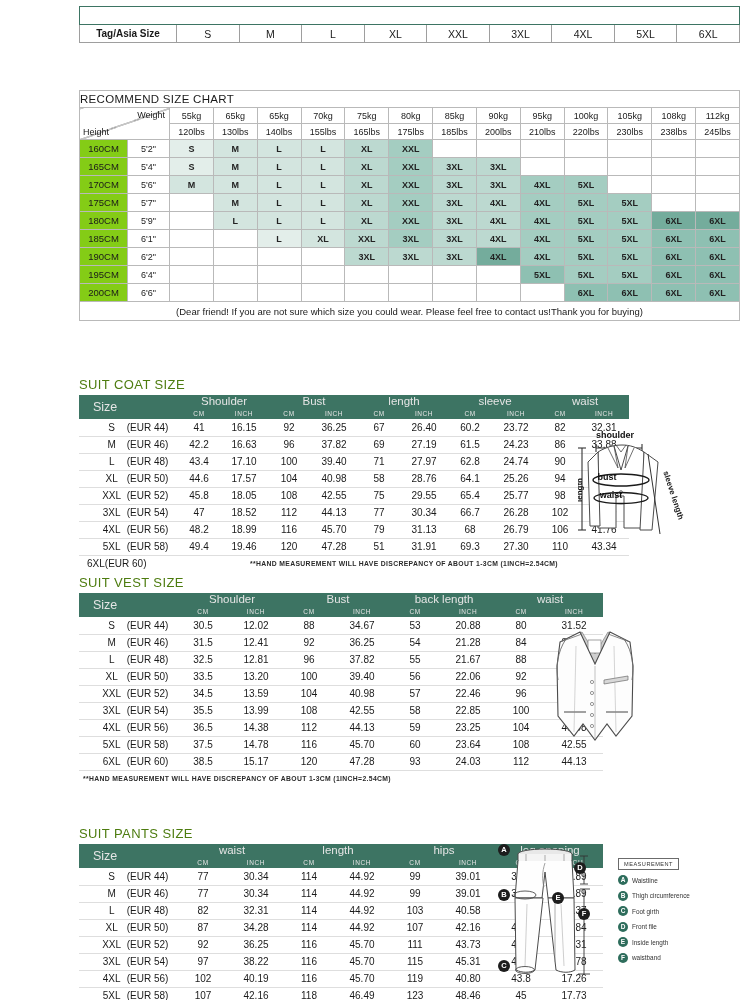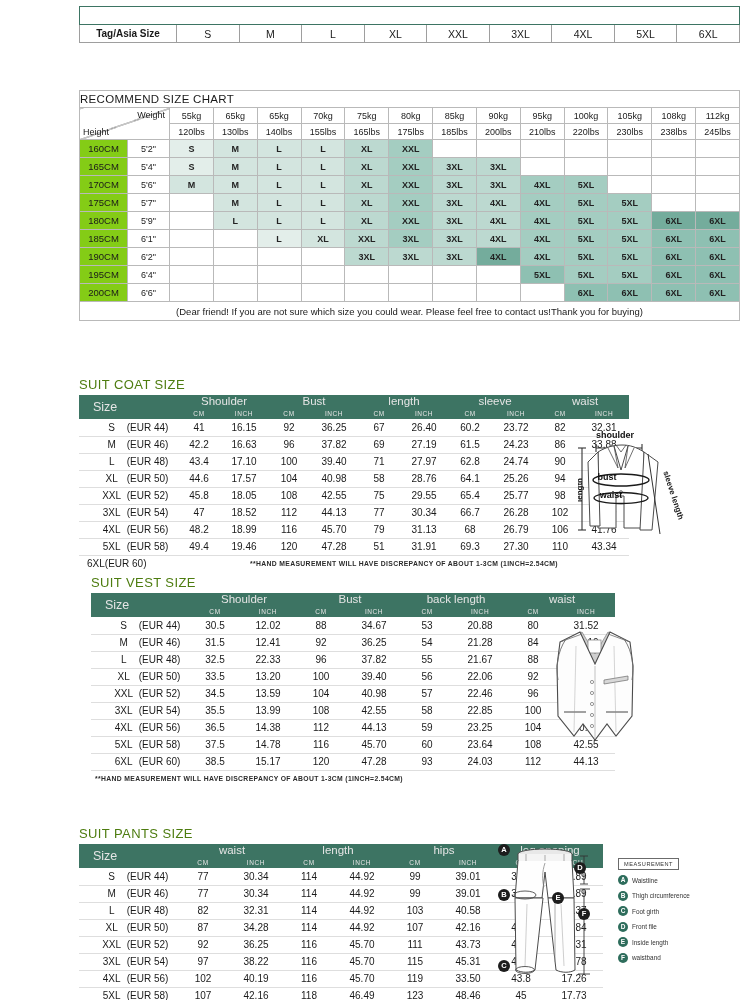--- a/index.html
+++ b/index.html
@@ -621,7 +621,7 @@
     </svg>
   </div>
 
-  <div class="prod" style="left:91px; top:572px;">
+  <div class="prod" style="left:79px; top:572px;">
     <div class="sec-title">SUIT VEST SIZE</div>
     <table class="prod-tbl">
       <colgroup>

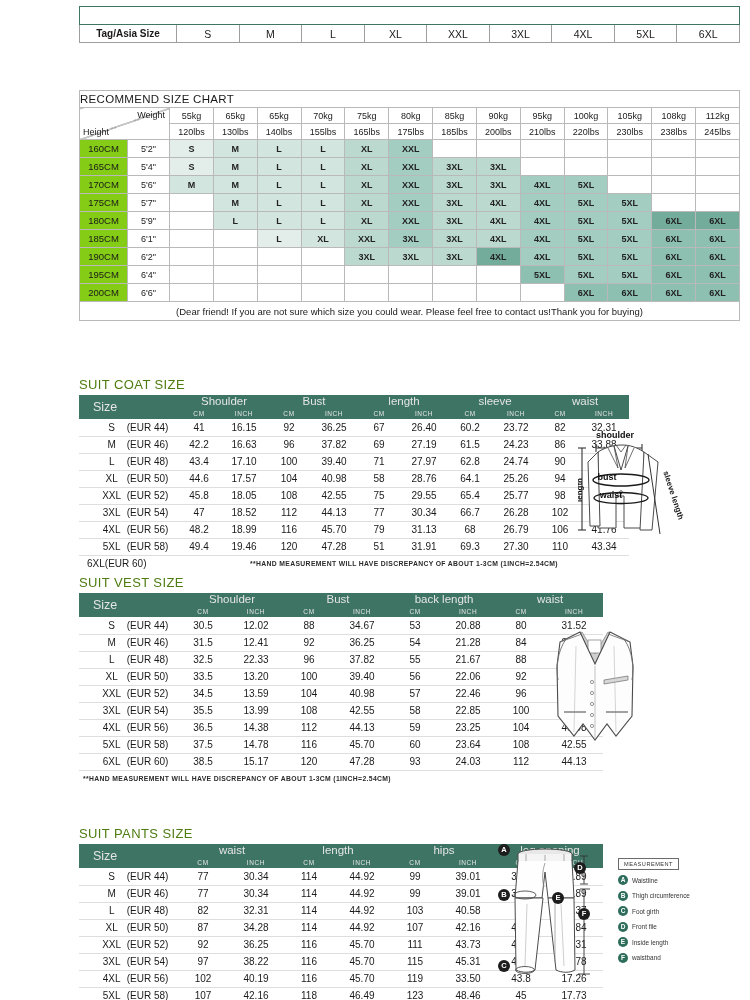--- a/index.html
+++ b/index.html
@@ -678,7 +678,7 @@
           <tr>
             <td class="dsz"><span class="szname">L</span>(EUR 48)</td>
             <td class="dv">32.5</td>
-            <td class="dv">22.33</td>
+            <td class="dv">12.81</td>
             <td class="dv">96</td>
             <td class="dv">37.82</td>
             <td class="dv">55</td>

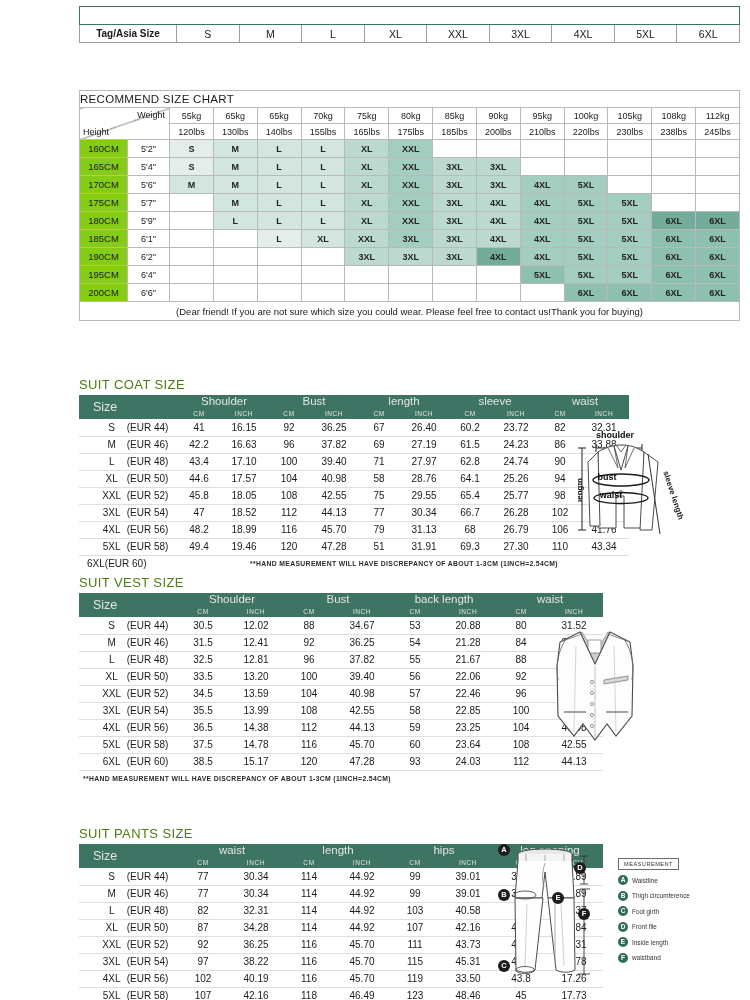--- a/index.html
+++ b/index.html
@@ -896,7 +896,7 @@
             <td class="dv">116</td>
             <td class="dv">45.70</td>
             <td class="dv">119</td>
-            <td class="dv">33.50</td>
+            <td class="dv">40.80</td>
             <td class="dv">43.8</td>
             <td class="dv">17.26</td>
           </tr>

